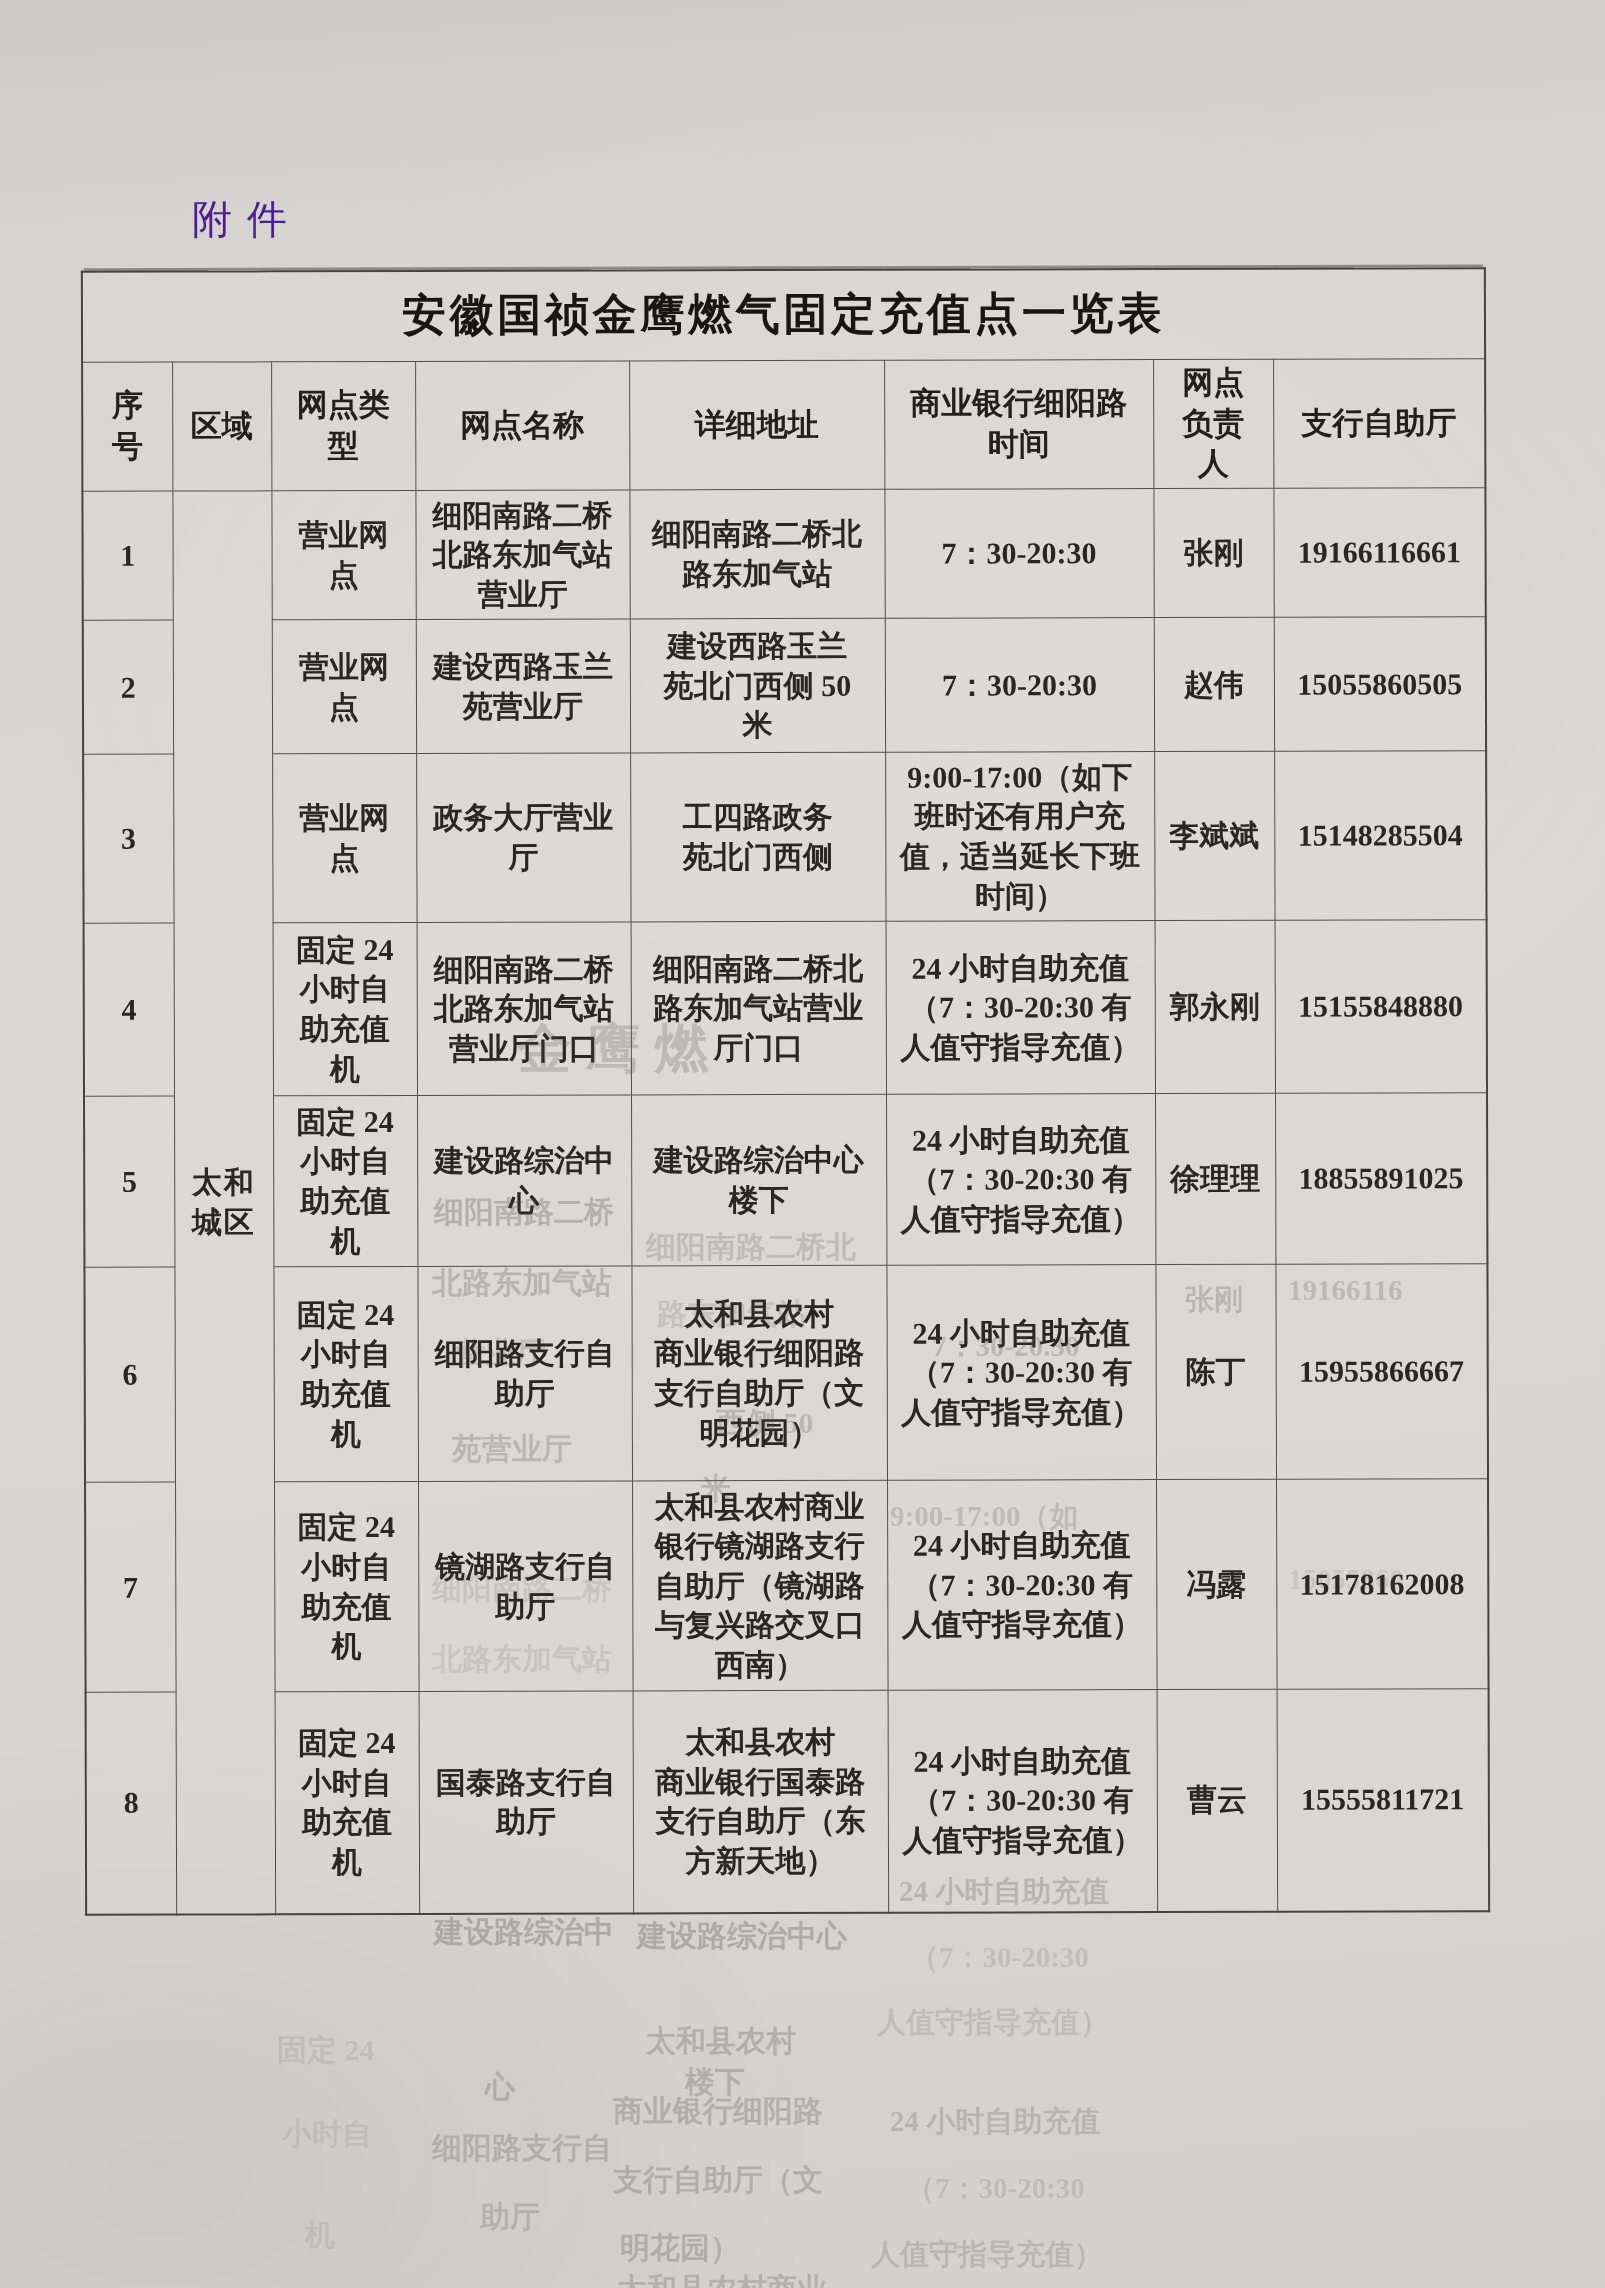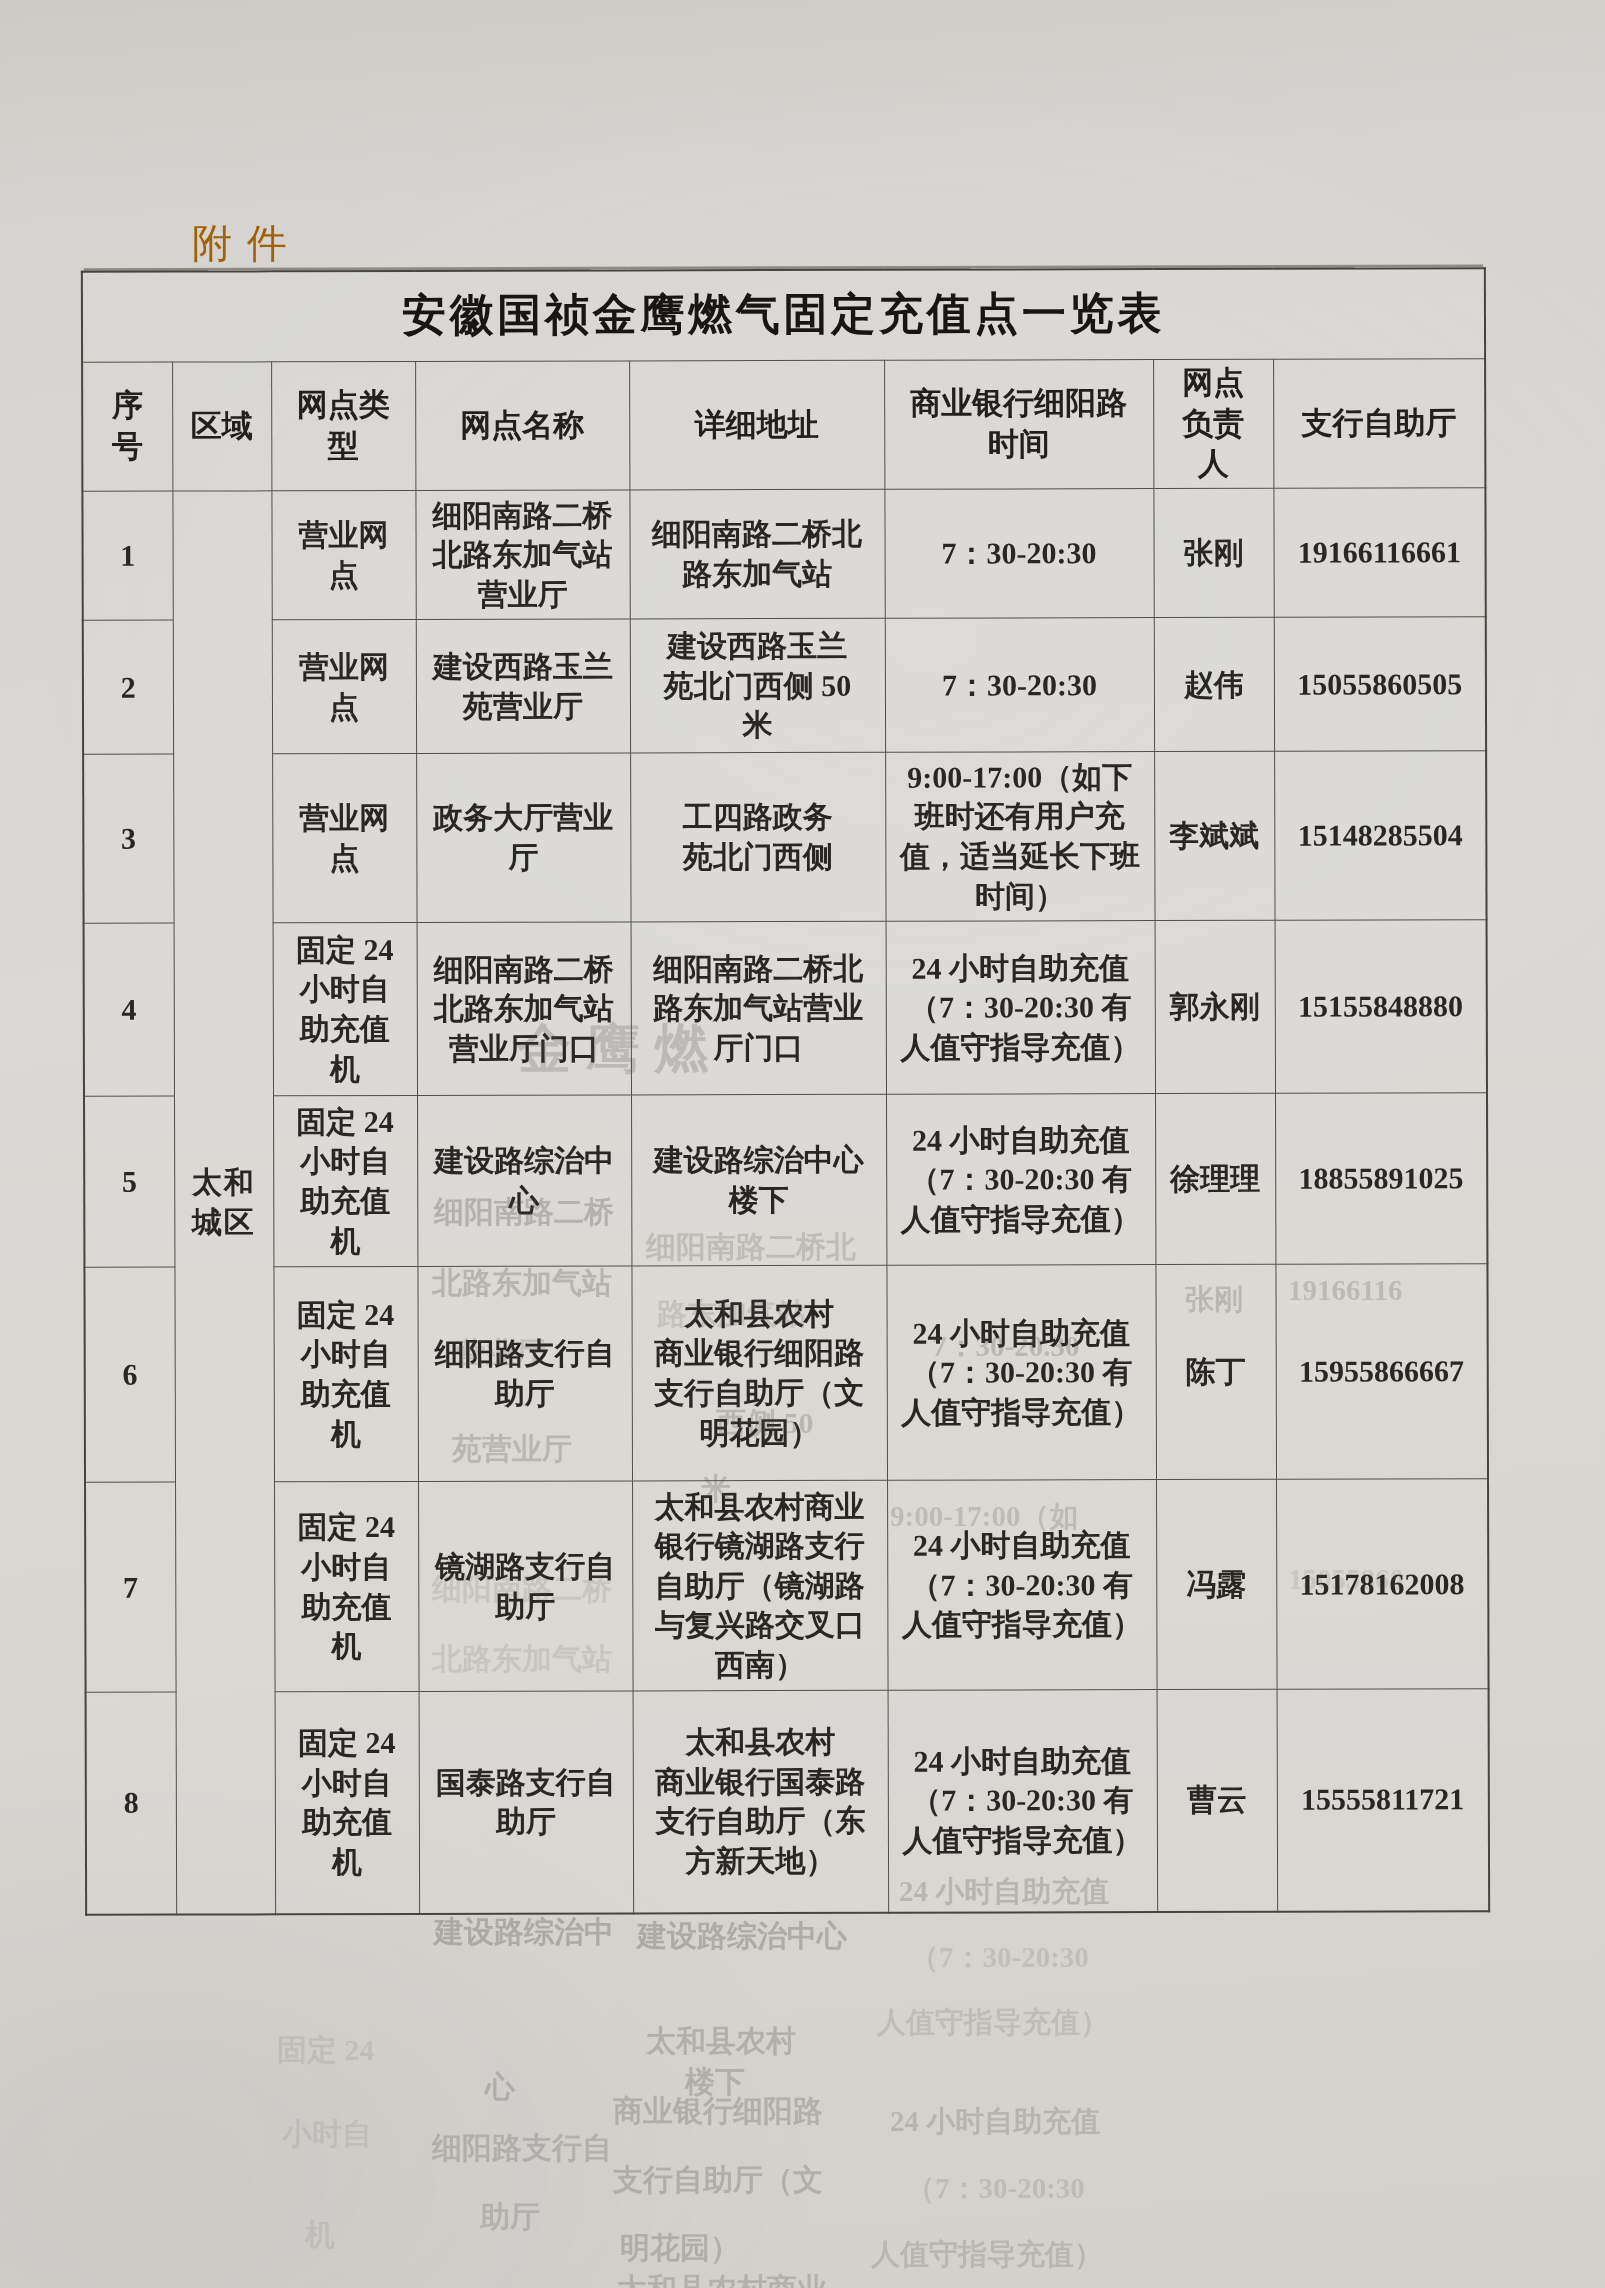--- a/index.html
+++ b/index.html
@@ -15,8 +15,8 @@
     color:#2b2925;
   }
   .attachment{
-    position:absolute;left:192px;top:216px;
-    font-size:40px;font-weight:500;letter-spacing:14.8px;color:#a16207;
+    position:absolute;left:192px;top:192px;
+    font-size:40px;font-weight:500;letter-spacing:14.8px;color:#4c1d95;
   }
   .table-wrap{
     position:absolute;left:83px;top:269px;

